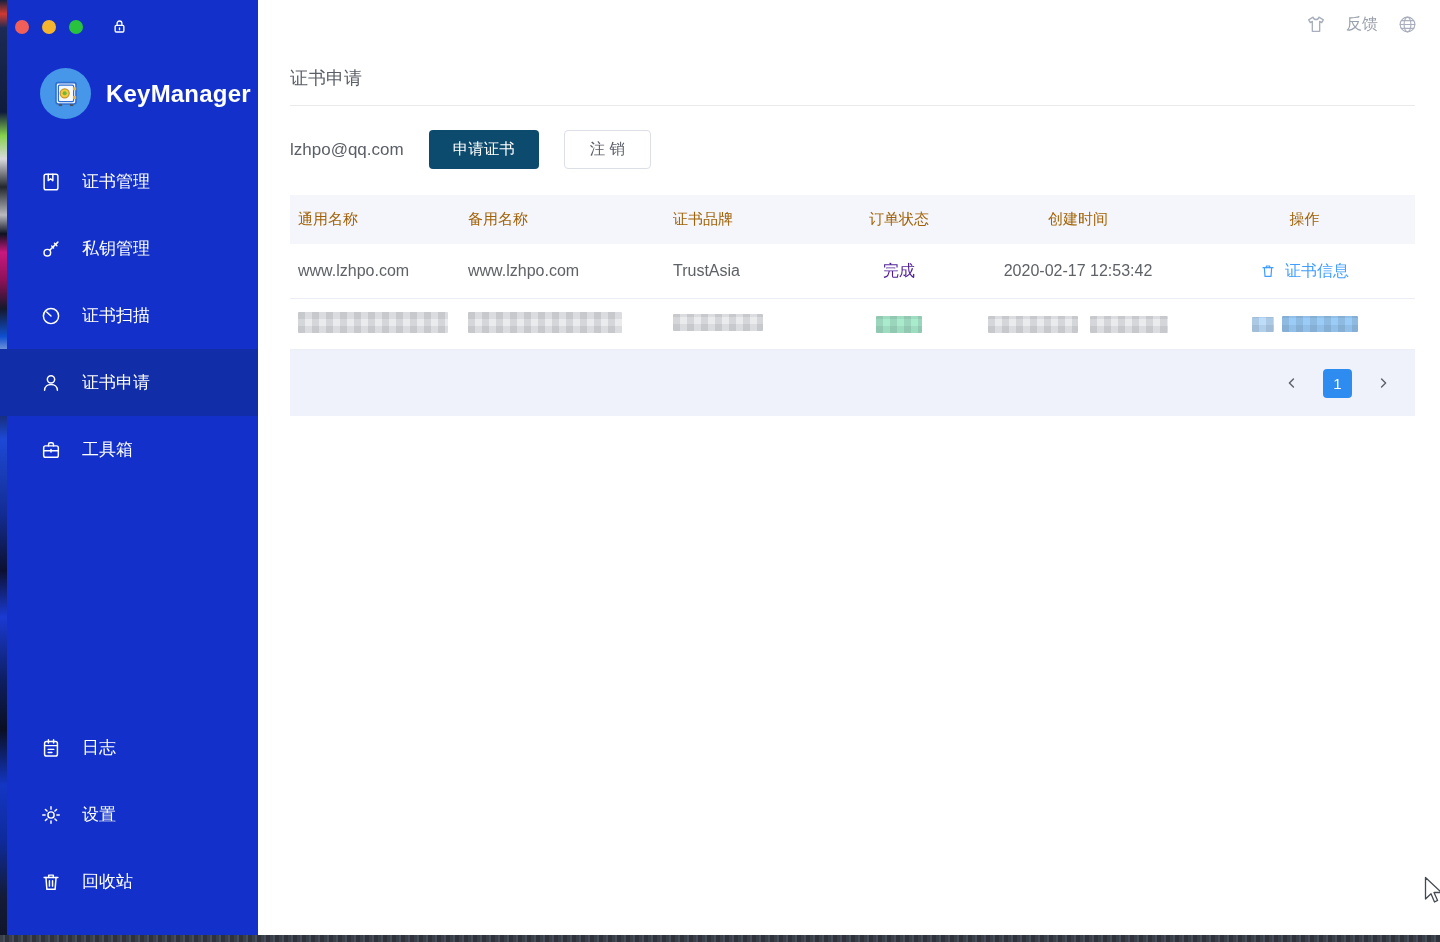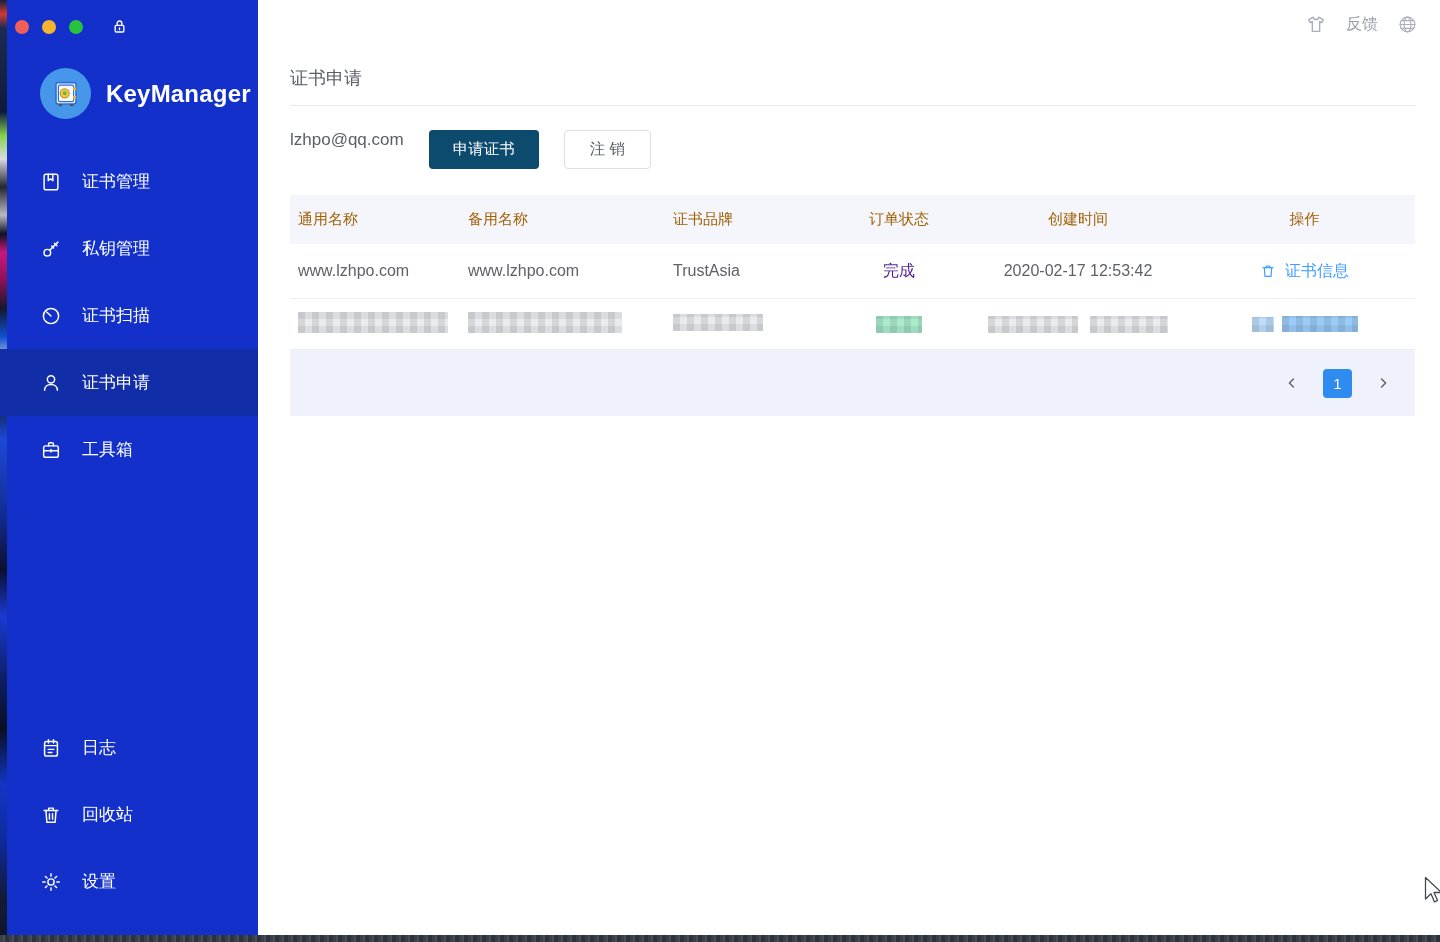--- a/index.html
+++ b/index.html
@@ -65,7 +65,7 @@
   .page-title { margin:66px 0 0 32px; font-size:18px; font-weight:400; color:#5a5e66; }
   .divider { margin:15px 25px 0 32px; border-bottom:1px solid #e8eaec; }
 
-  .account-row { margin:24px 0 0 32px; display:flex; align-items:flex-start; }
+  .account-row { margin:24px 0 0 32px; display:flex; align-items:center; }
   .email { font-size:17px; color:#5a5e66; }
   .btn { height:39px; border-radius:4px; font-size:15.5px; cursor:pointer;
          font-family:"Liberation Sans","DejaVu Sans",sans-serif; }

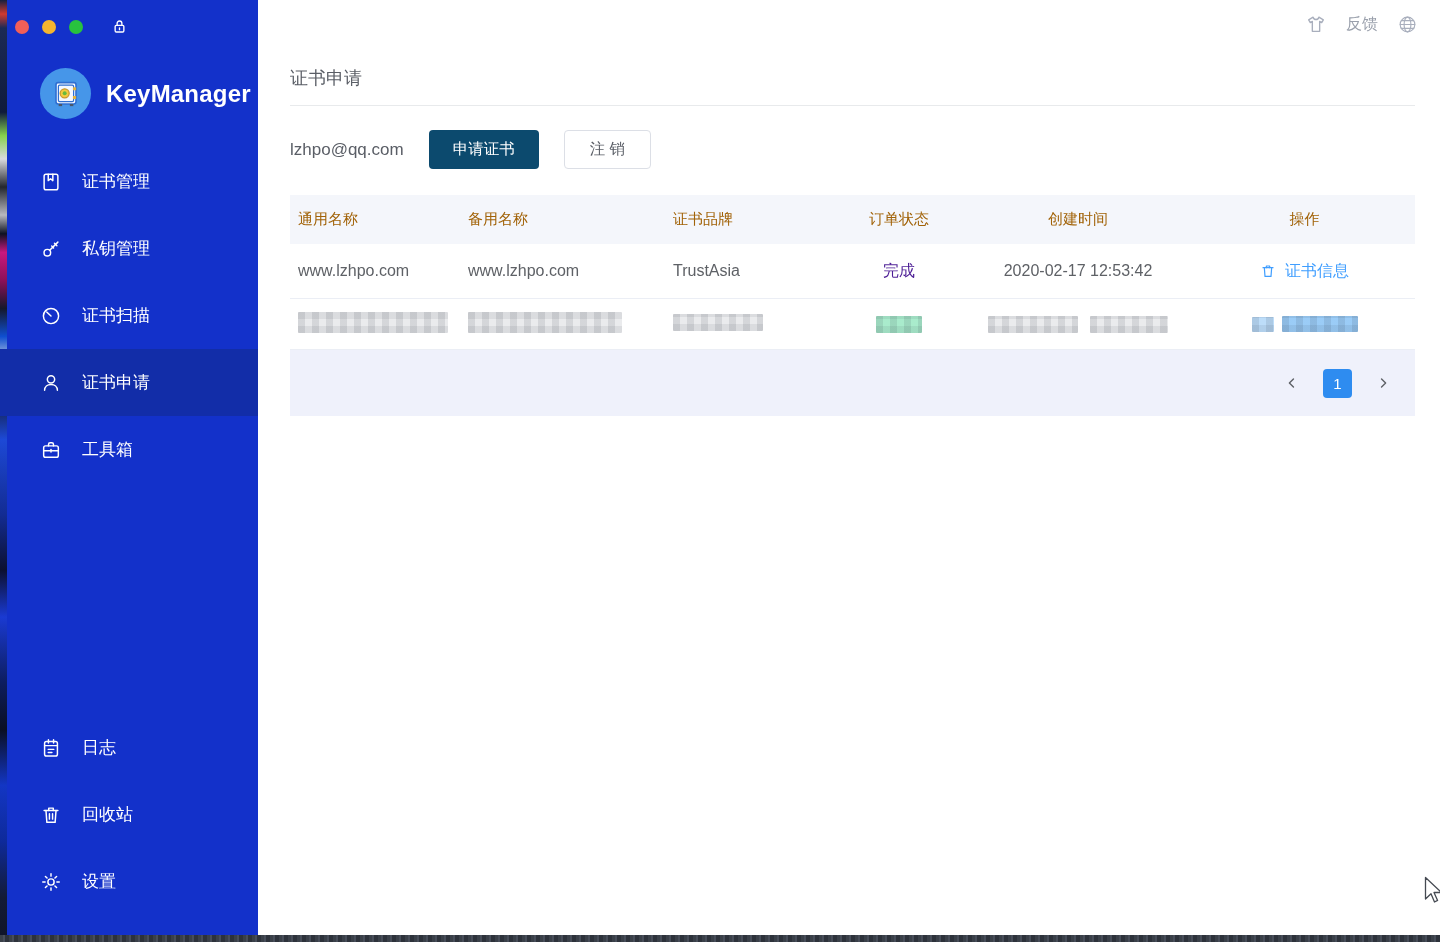--- a/index.html
+++ b/index.html
@@ -221,6 +221,15 @@
       <div class="menu-item">
         <span class="mi-icon">
           <svg width="22" height="22" viewBox="0 0 24 24" fill="none" stroke="currentColor" stroke-width="1.6" stroke-linecap="round" stroke-linejoin="round">
+            <circle cx="12" cy="12" r="3.4"></circle>
+            <path d="M12 3v2.6M12 18.4V21M3 12h2.6M18.4 12H21M5.9 5.9l1.8 1.8M16.3 16.3l1.8 1.8M18.1 5.9l-1.8 1.8M7.7 16.3l-1.8 1.8"></path>
+          </svg>
+        </span>
+        <span class="mi-label">设置</span>
+      </div>
+      <div class="menu-item">
+        <span class="mi-icon">
+          <svg width="22" height="22" viewBox="0 0 24 24" fill="none" stroke="currentColor" stroke-width="1.6" stroke-linecap="round" stroke-linejoin="round">
             <path d="M4.5 7h15"></path>
             <path d="M9.5 7V4.5h5V7"></path>
             <path d="M6.5 7l1 13h9l1-13"></path>
@@ -228,15 +237,6 @@
           </svg>
         </span>
         <span class="mi-label">回收站</span>
-      </div>
-      <div class="menu-item">
-        <span class="mi-icon">
-          <svg width="22" height="22" viewBox="0 0 24 24" fill="none" stroke="currentColor" stroke-width="1.6" stroke-linecap="round" stroke-linejoin="round">
-            <circle cx="12" cy="12" r="3.4"></circle>
-            <path d="M12 3v2.6M12 18.4V21M3 12h2.6M18.4 12H21M5.9 5.9l1.8 1.8M16.3 16.3l1.8 1.8M18.1 5.9l-1.8 1.8M7.7 16.3l-1.8 1.8"></path>
-          </svg>
-        </span>
-        <span class="mi-label">设置</span>
       </div>
     </nav>
   </aside>

